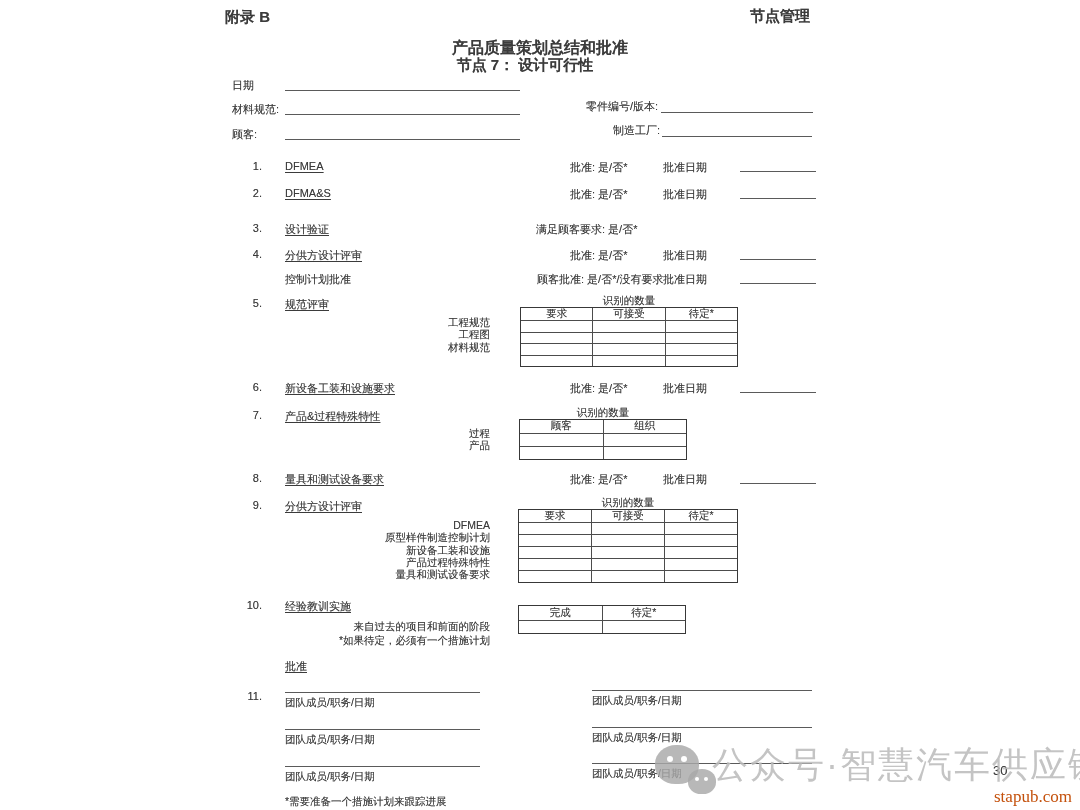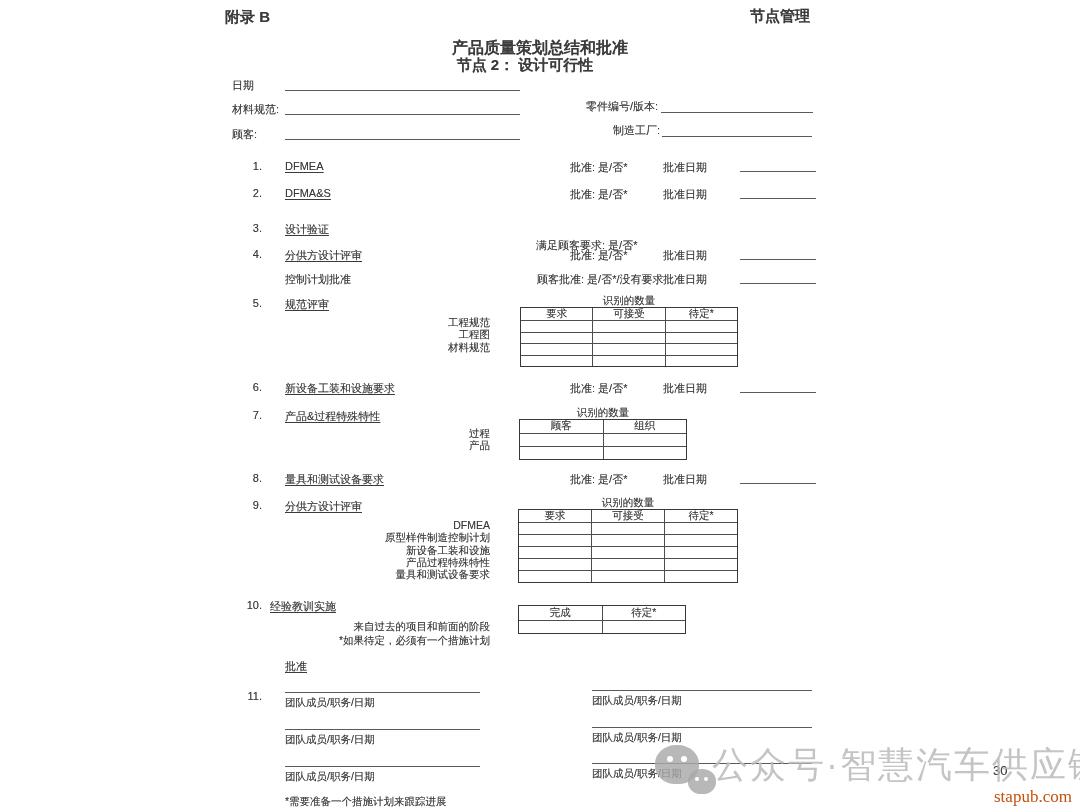--- a/index.html
+++ b/index.html
@@ -35,7 +35,7 @@
 <div class="abs b" style="left:750px;top:7px;font-size:15px">节点管理</div>
 
 <div class="abs b c" style="left:0;top:38px;width:1080px;font-size:16px">产品质量策划总结和批准</div>
-<div class="abs b c" style="left:0;top:56px;width:1050px;font-size:15px">节点 2：  设计可行性</div>
+<div class="abs b c" style="left:0;top:56px;width:1050px;font-size:15px">节点 7：  设计可行性</div>
 
 <div class="abs lbl" style="left:232px;top:78px">日期</div>
 <div class="line" style="left:285px;top:90px;width:235px"></div>

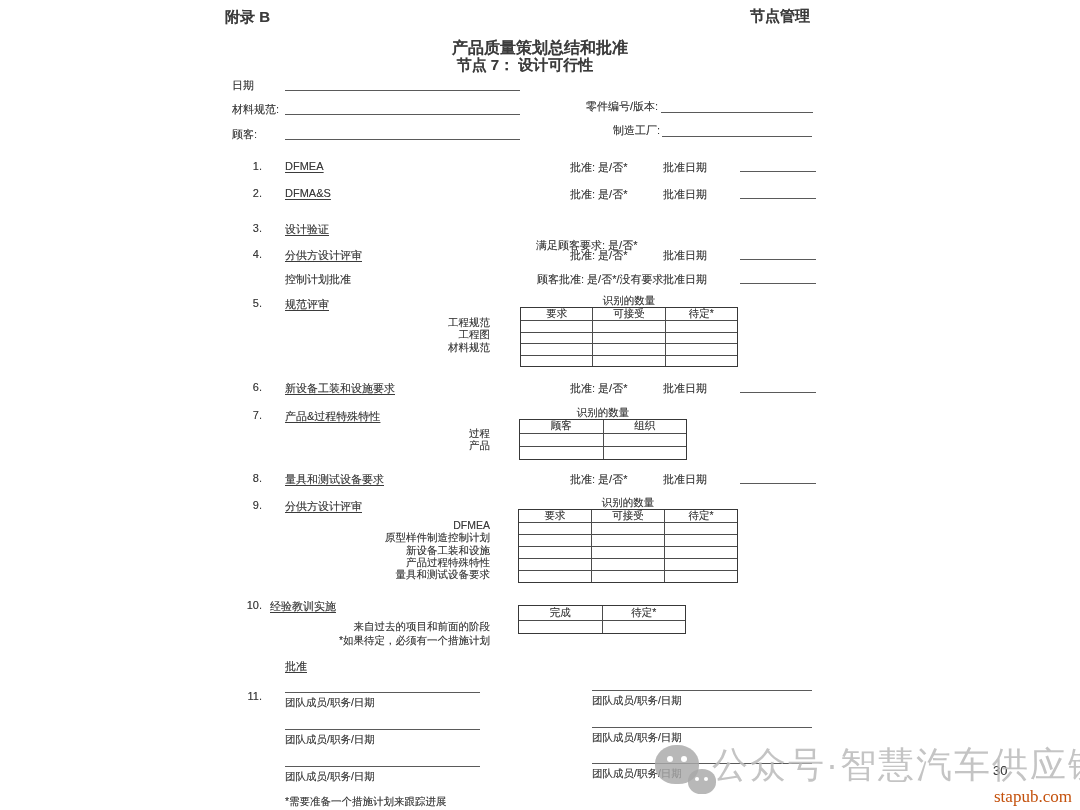--- a/index.html
+++ b/index.html
@@ -63,7 +63,7 @@
 
 <div class="inum" style="left:236px;top:222px">3.</div>
 <div class="abs lbl ul" style="left:285px;top:222px">设计验证</div>
-<div class="abs lbl" style="left:536px;top:238px">满足顾客要求: 是/否*</div>
+<div class="abs lbl" style="left:536px;top:222px">满足顾客要求: 是/否*</div>
 
 <div class="inum" style="left:236px;top:248px">4.</div>
 <div class="abs lbl ul" style="left:285px;top:248px">分供方设计评审</div>

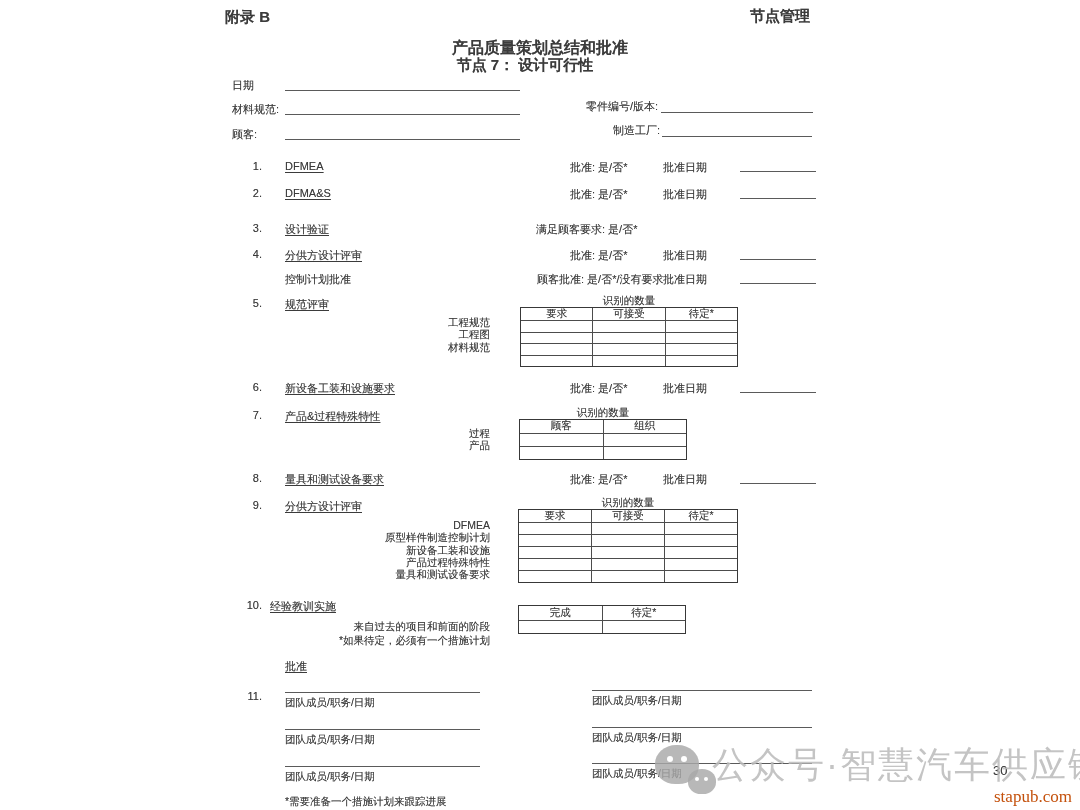--- a/index.html
+++ b/index.html
@@ -190,7 +190,7 @@
 </div>
 
 <div class="inum" style="left:236px;top:599px">10.</div>
-<div class="abs lbl ul" style="left:270px;top:599px">经验教训实施</div>
+<div class="abs lbl ul" style="left:285px;top:599px">经验教训实施</div>
 <div class="tbl" style="left:518px;top:605px;width:168px">
   <div class="tr" style="height:14px">
     <div class="td" style="line-height:13px">完成</div>

